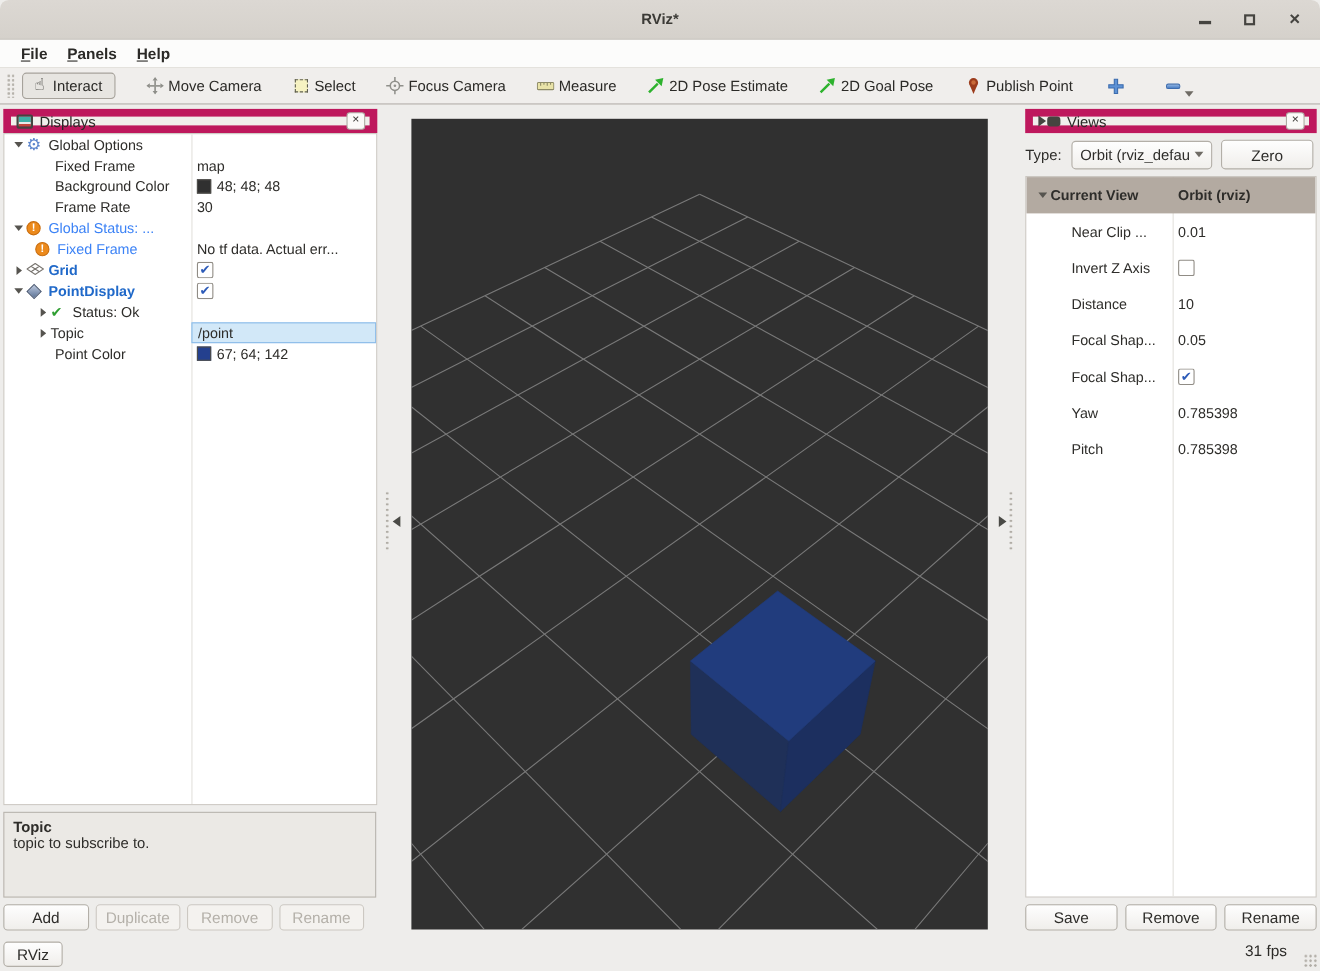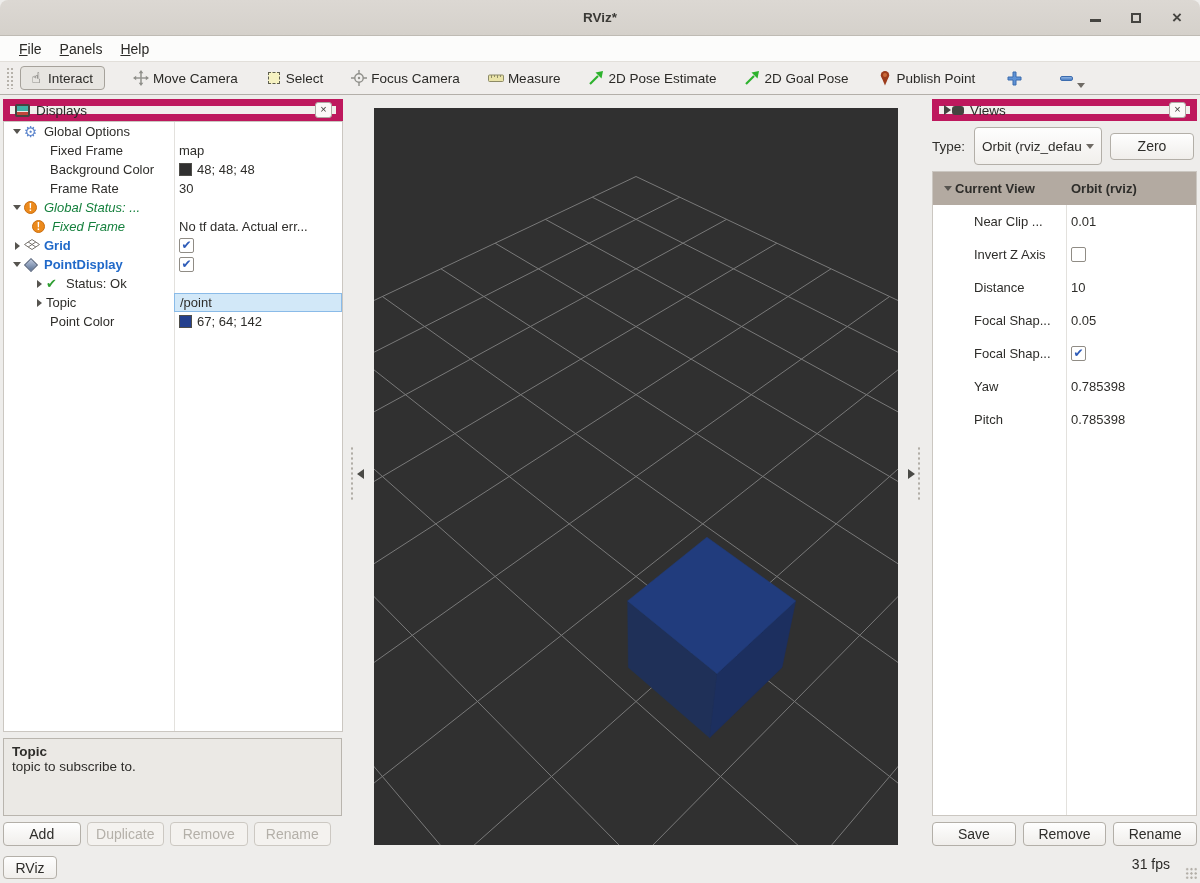--- a/index.html
+++ b/index.html
@@ -23,7 +23,7 @@
   
   .menubar { height:26px; background:#fcfcfb; border-bottom:1px solid #e2dfda; display:flex;
     align-items:center; padding-left:10px; flex:0 0 auto; }
-  .menu-item { display:inline-block; padding:3px 9px; font-size:14px; color:#2b2a27; }
+  .menu-item { display:inline-block; padding:3px 9px; font-size:14px; color:#2b2a27;font-weight:bold; }
   .menu-item::first-letter { text-decoration:underline; }
 
   

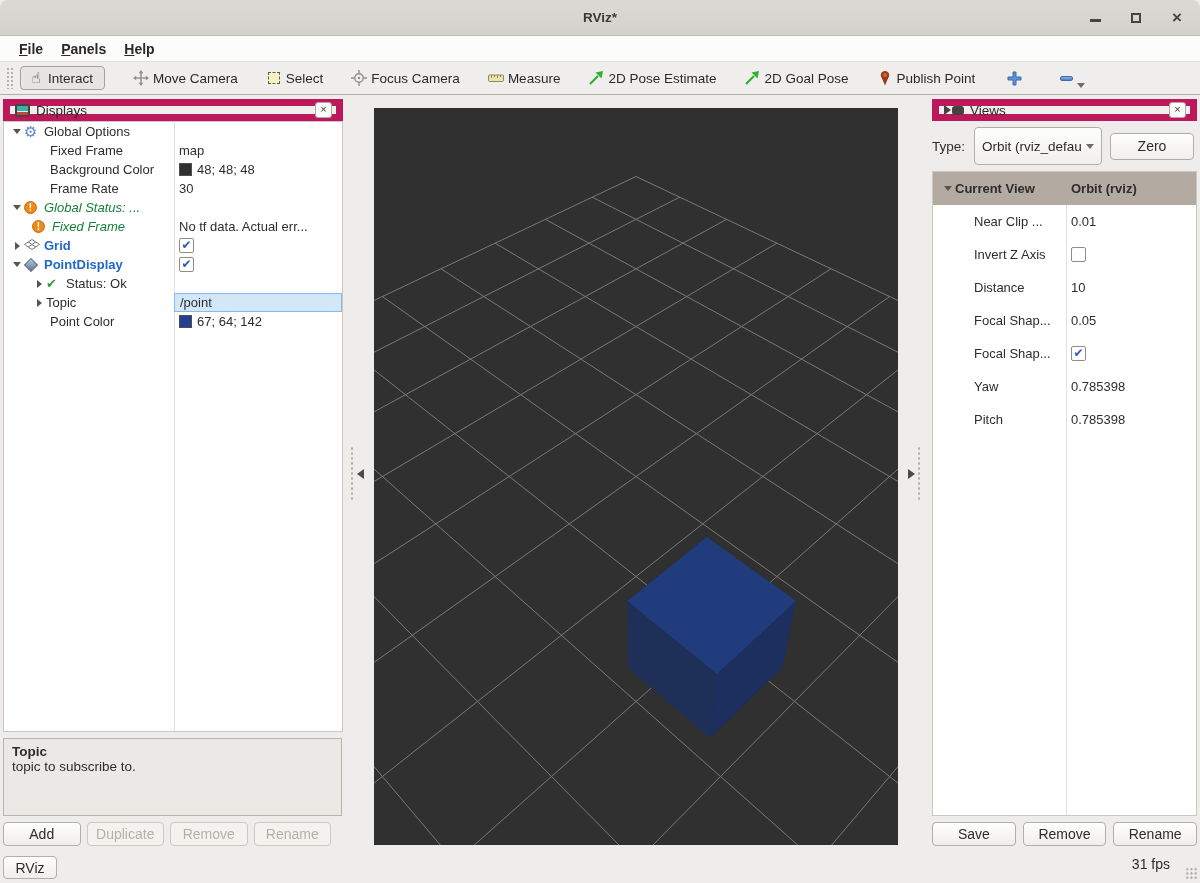--- a/index.html
+++ b/index.html
@@ -128,7 +128,7 @@
   
   .type-row { display:flex; align-items:center; margin:6px 0; flex:0 0 auto; }
   .type-label { width:42px; font-size:13.5px; }
-  .combo { width:128px; height:38px; background:linear-gradient(#fefefe,#f1efec); border:1px solid #b3afa8;
+  .combo { width:128px; height:26px; background:linear-gradient(#fefefe,#f1efec); border:1px solid #b3afa8;
     border-radius:4px; display:flex; align-items:center; padding-left:7px; font-size:13.5px; position:relative; }
   .combo .combo-text { overflow:hidden; white-space:nowrap; flex:1; }
   .combo .combo-arrow { width:0; height:0; border-left:4px solid transparent; border-right:4px solid transparent;

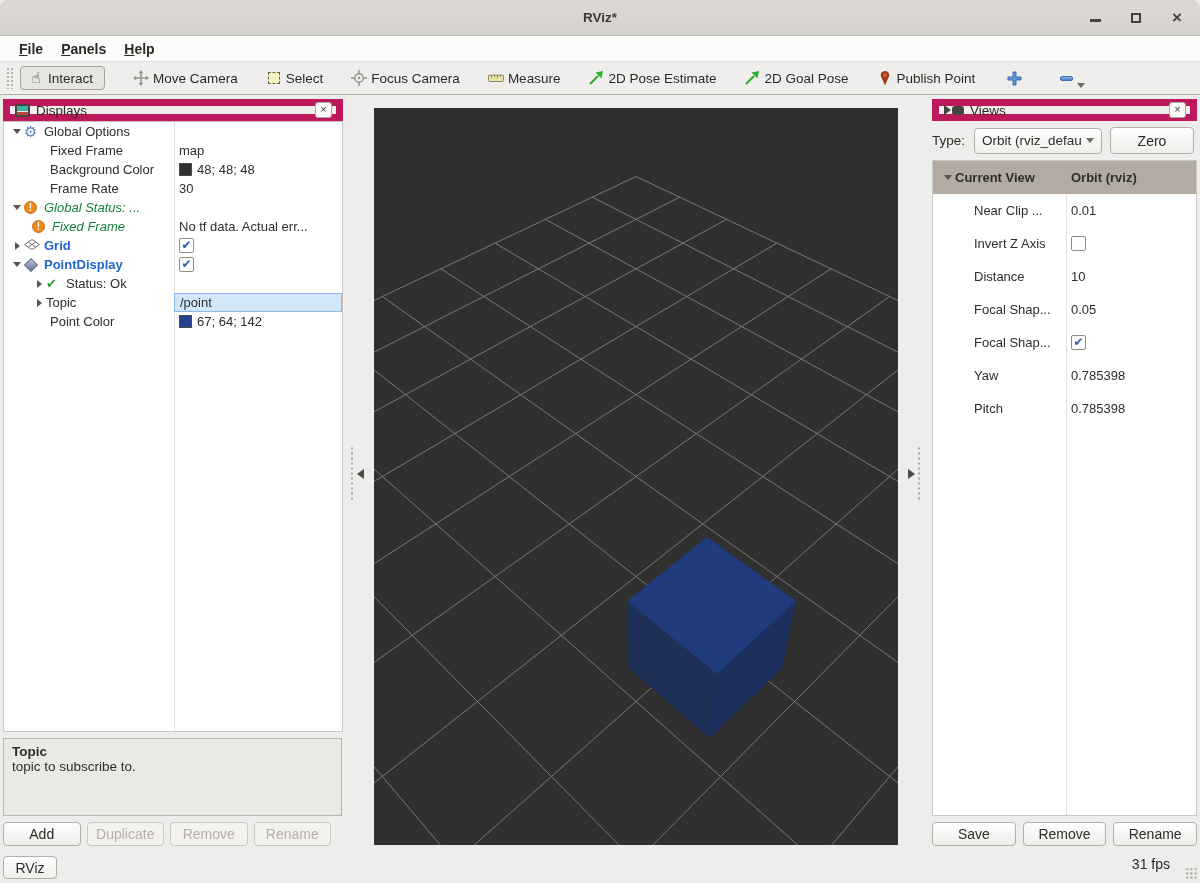--- a/index.html
+++ b/index.html
@@ -89,7 +89,7 @@
   .grid-glyph { display:inline-block; }
   .pd-diamond { width:10px; height:10px; transform:rotate(45deg); margin-left:2px;
     background:linear-gradient(135deg,#bcc8de,#5c7396); border:1px solid #4a5872; }
-  .c-orange { color:#15803d;font-style:italic; }
+  .c-orange { color:#3b82f6; }
   .c-blue { color:#2069c9; font-weight:bold; }
 
   .swatch { width:13px; height:13px; border:1px solid #4e4d49; display:inline-block; margin-right:5px; flex:0 0 auto; }

